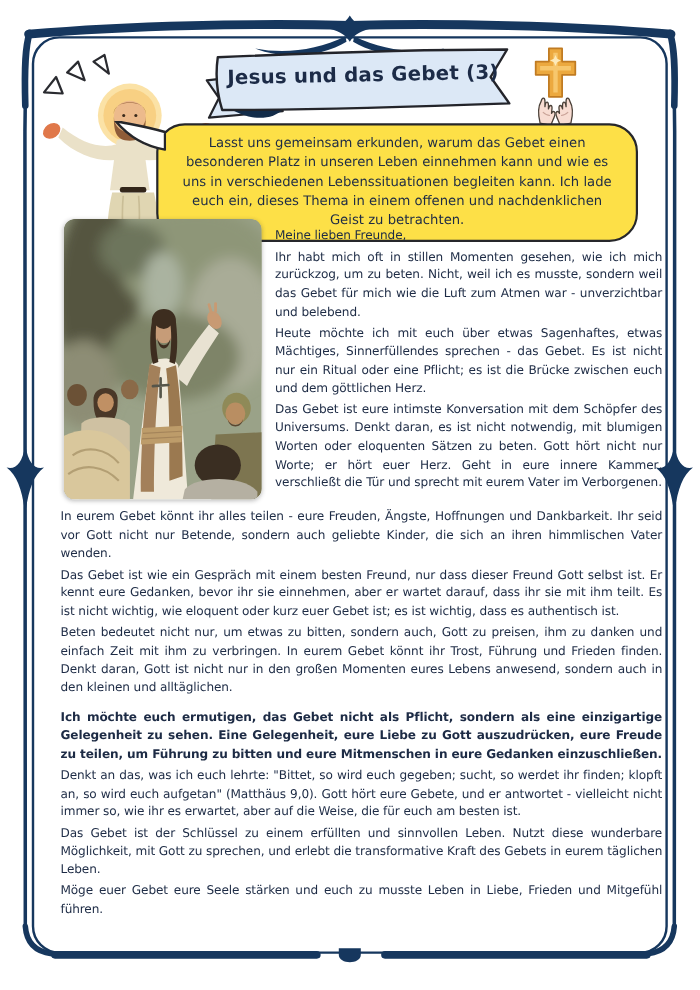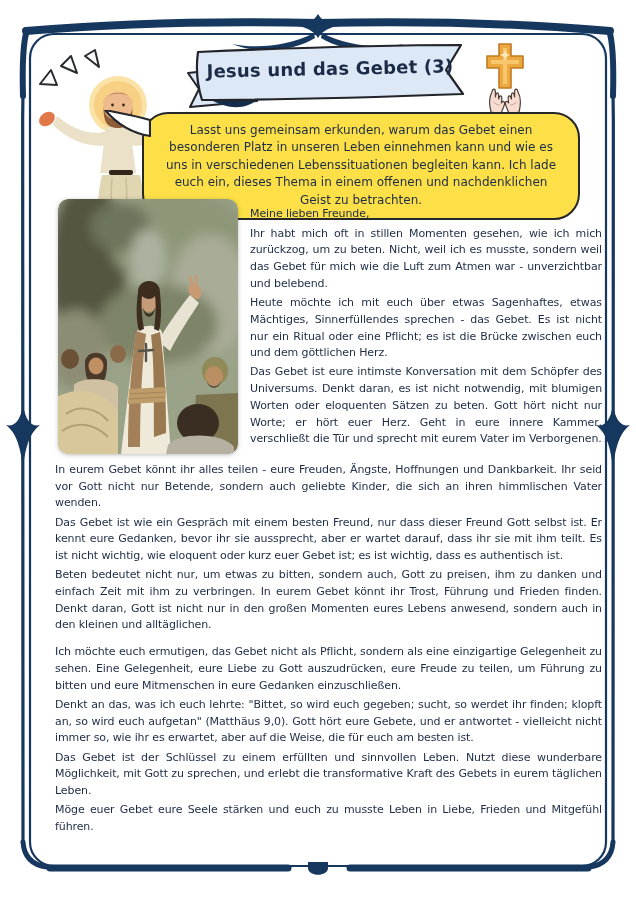--- a/index.html
+++ b/index.html
@@ -198,7 +198,7 @@
 
   <div class="full-text body-text">
     <p>In eurem Gebet könnt ihr alles teilen - eure Freuden, Ängste, Hoffnungen und Dankbarkeit. Ihr seid vor Gott nicht nur Betende, sondern auch geliebte Kinder, die sich an ihren himmlischen Vater wenden.</p>
-    <p>Das Gebet ist wie ein Gespräch mit einem besten Freund, nur dass dieser Freund Gott selbst ist. Er kennt eure Gedanken, bevor ihr sie aussprecht, aber er wartet darauf, dass ihr sie mit ihm teilt. Es ist nicht wichtig, wie eloquent oder kurz euer Gebet ist; es ist wichtig, dass es authentisch ist.</p>
+    <p>Das Gebet ist wie ein Gespräch mit einem besten Freund, nur dass dieser Freund Gott selbst ist. Er kennt eure Gedanken, bevor ihr sie einnehmen, aber er wartet darauf, dass ihr sie mit ihm teilt. Es ist nicht wichtig, wie eloquent oder kurz euer Gebet ist; es ist wichtig, dass es authentisch ist.</p>
     <p>Beten bedeutet nicht nur, um etwas zu bitten, sondern auch, Gott zu preisen, ihm zu danken und einfach Zeit mit ihm zu verbringen. In eurem Gebet könnt ihr Trost, Führung und Frieden finden. Denkt daran, Gott ist nicht nur in den großen Momenten eures Lebens anwesend, sondern auch in den kleinen und alltäglichen.</p>
     <p class="gap-before">Ich möchte euch ermutigen, das Gebet nicht als Pflicht, sondern als eine einzigartige Gelegenheit zu sehen. Eine Gelegenheit, eure Liebe zu Gott auszudrücken, eure Freude zu teilen, um Führung zu bitten und eure Mitmenschen in eure Gedanken einzuschließen.</p>
     <p>Denkt an das, was ich euch lehrte: "Bittet, so wird euch gegeben; sucht, so werdet ihr finden; klopft an, so wird euch aufgetan" (Matthäus 9,0). Gott hört eure Gebete, und er antwortet - vielleicht nicht immer so, wie ihr es erwartet, aber auf die Weise, die für euch am besten ist.</p>

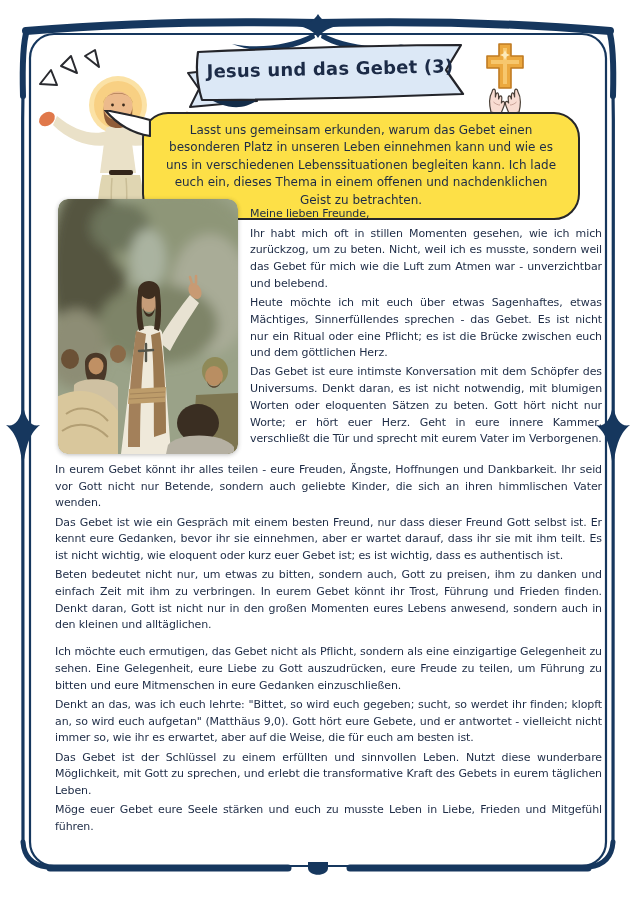--- a/index.html
+++ b/index.html
@@ -37,7 +37,7 @@
     color:#1d2b45; letter-spacing:-0.1px;
   }
   .full-text { position:relative; z-index:2; padding:8px 34px 0 55px; }
-  .gap-before { margin-top:10px !important; }
+  .gap-before { margin-top:10px !important;font-weight:bold; }
 </style>
 </head>
 <body>

